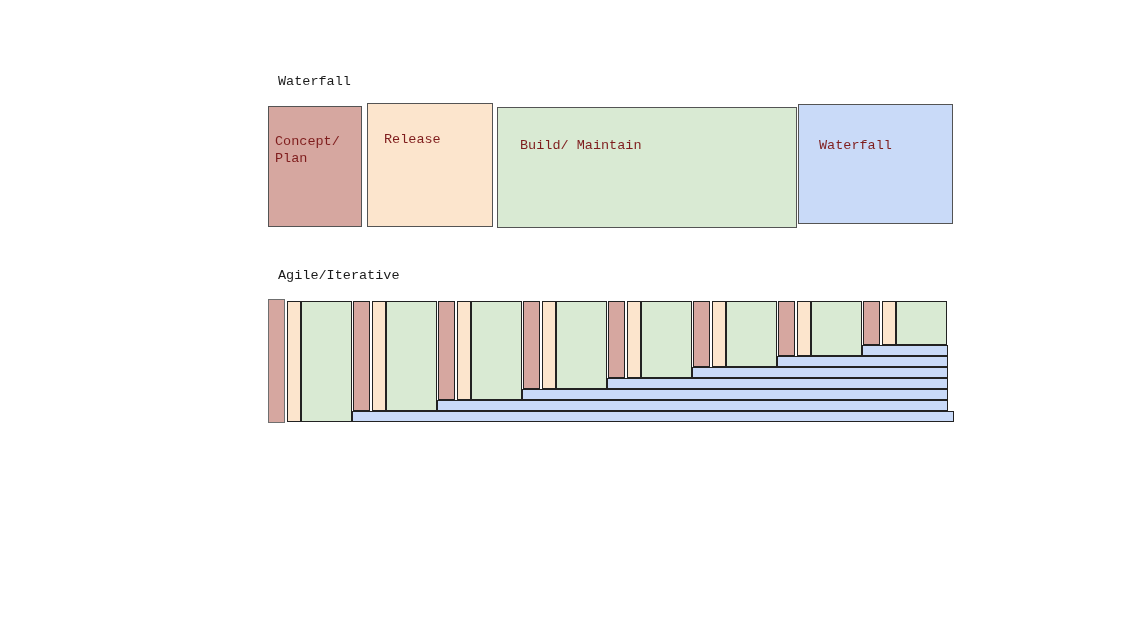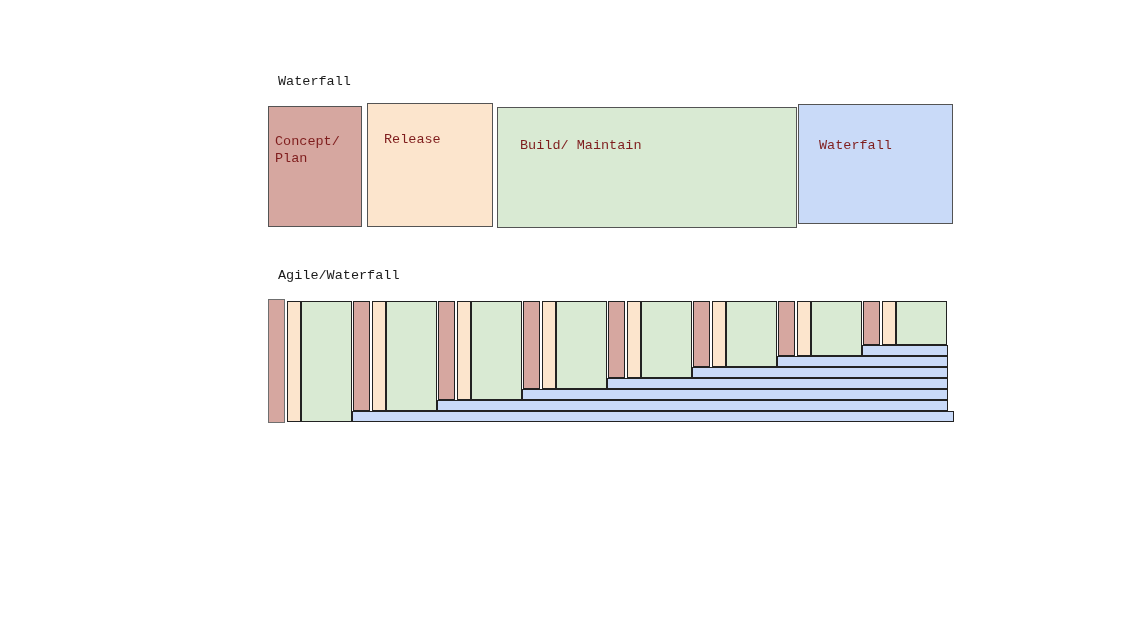--- a/index.html
+++ b/index.html
@@ -57,7 +57,7 @@
       <div class="wf-box" data-name="waterfall-box-maintain" style="left: 798px; top: 104px; width: 155px; height: 120px; background: rgb(201, 218, 248);"><span data-name="waterfall-box-label">Waterfall</span></div>
     </div>
 
-  <div class="section-label" data-name="agile-section-label" style="left: 278px; top: 268px;">Agile/Waterfall</div>
+  <div class="section-label" data-name="agile-section-label" style="left: 278px; top: 268px;">Agile/Iterative</div>
   <div data-name="agile-band-layer">
       <div class="strip first-pink" data-name="agile-iter-1-plan-strip" style="left: 268px; top: 299px; width: 17px; height: 124px; background: rgb(214, 167, 160);"></div>
       <div class="strip" data-name="agile-iter-1-design-strip" style="left: 287px; top: 301px; width: 14px; height: 121px; background: rgb(252, 229, 205);"></div>

